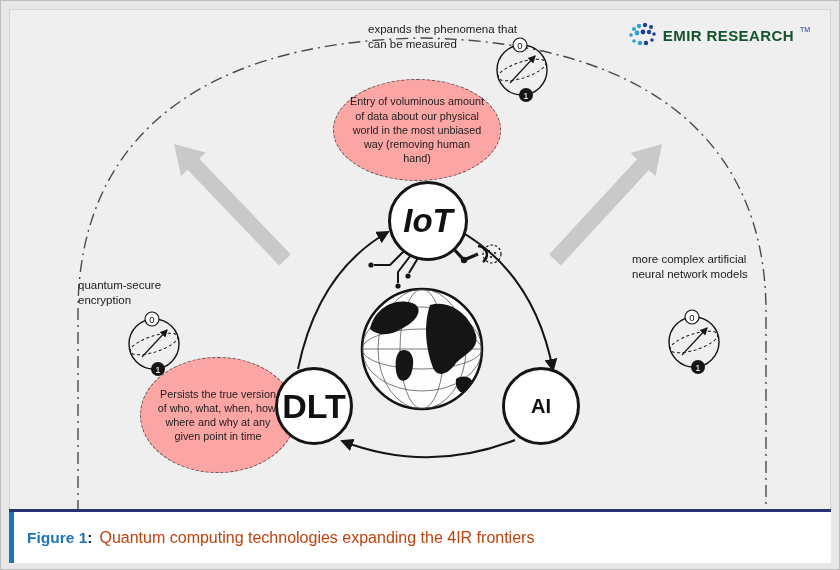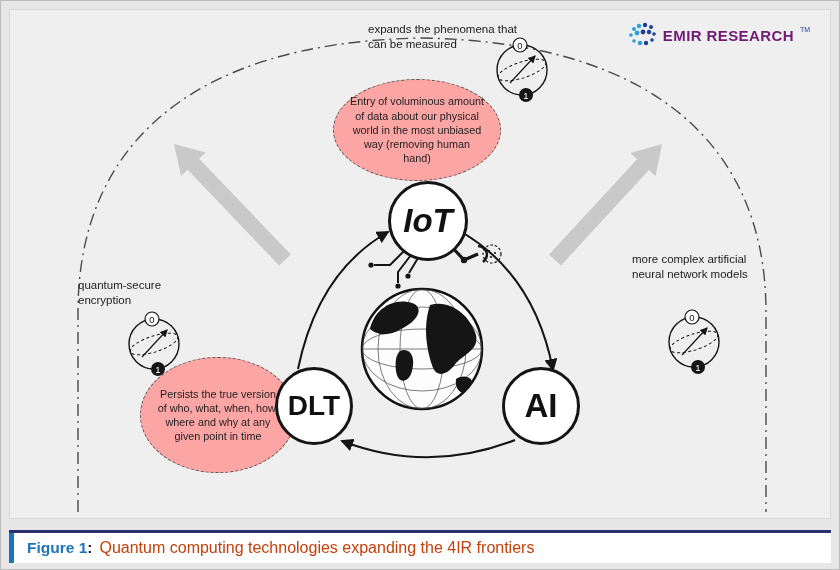--- a/index.html
+++ b/index.html
@@ -9,7 +9,7 @@
   .art{position:absolute;left:0;top:0;}
   
   .logo{position:absolute;top:10px;right:20px;display:flex;align-items:flex-start;gap:6px;}
-  .logo-text{font-weight:bold;font-size:15px;color:#701a75;letter-spacing:.4px;margin-top:7px;}
+  .logo-text{font-weight:bold;font-size:15px;color:#14532d;letter-spacing:.4px;margin-top:7px;}
   .tm{font-size:7px;color:#1e3f96;margin-top:6px;}
   
   .label{position:absolute;text-align:left;font-size:11.5px;line-height:1.3;color:#1b1b1b;}

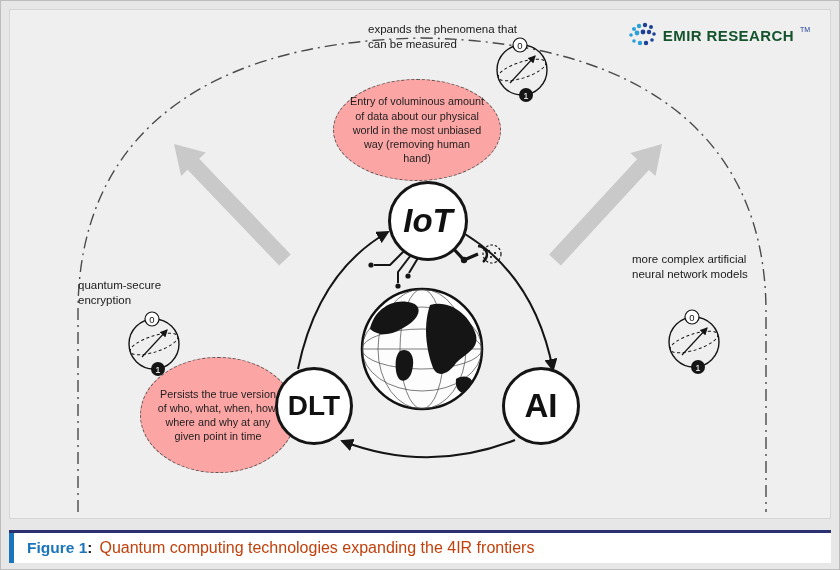--- a/index.html
+++ b/index.html
@@ -27,7 +27,7 @@
   .node{position:absolute;border:3px solid #151515;border-radius:50%;background:#ffffff;
         display:flex;align-items:center;justify-content:center;font-weight:bold;color:#111;box-sizing:border-box;}
   .node-iot{left:378px;top:171px;width:80px;height:80px;font-size:33px;font-style:italic;}
-  .node-dlt{left:265px;top:357px;width:78px;height:78px;font-size:28px;}
+  .node-dlt{left:265px;top:357px;width:78px;height:78px;font-size:34px;}
   .node-ai{left:492px;top:357px;width:78px;height:78px;font-size:33px;}
   
   .caption{position:absolute;left:8px;right:8px;bottom:6px;height:33px;background:#ffffff;

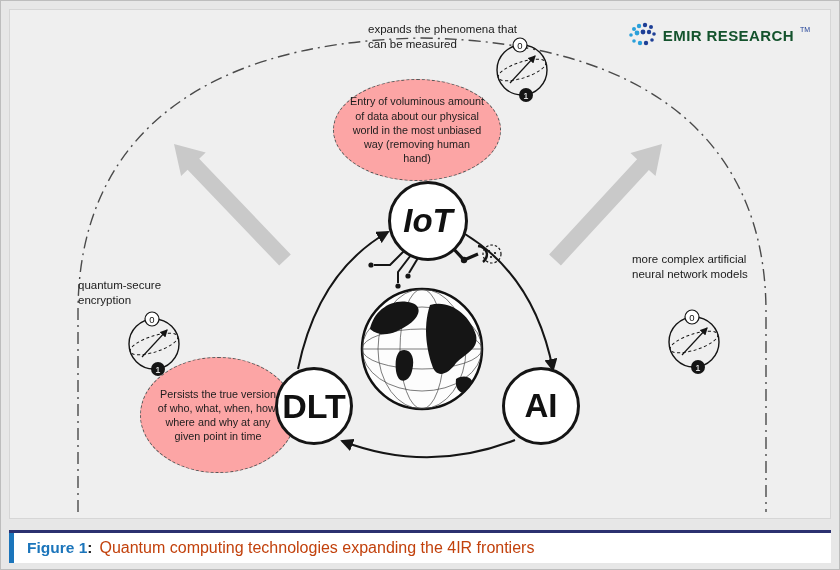--- a/index.html
+++ b/index.html
@@ -28,7 +28,7 @@
         display:flex;align-items:center;justify-content:center;font-weight:bold;color:#111;box-sizing:border-box;}
   .node-iot{left:378px;top:171px;width:80px;height:80px;font-size:33px;font-style:italic;}
   .node-dlt{left:265px;top:357px;width:78px;height:78px;font-size:34px;}
-  .node-ai{left:492px;top:357px;width:78px;height:78px;font-size:33px;}
+  .node-ai{left:492px;top:357px;width:78px;height:78px;font-size:20px;}
   
   .caption{position:absolute;left:8px;right:8px;bottom:6px;height:33px;background:#ffffff;
            border-top:3px solid #2b3170;display:flex;align-items:center;padding-left:18px;box-sizing:border-box;}

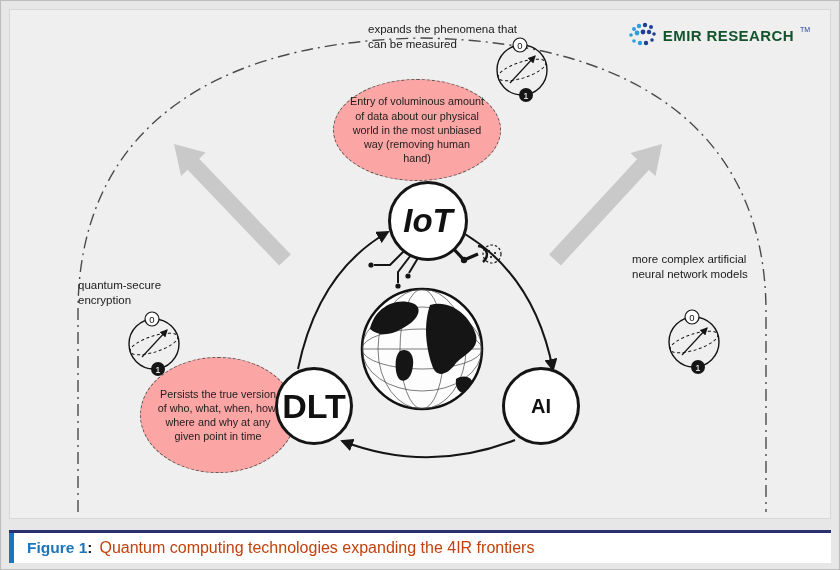--- a/index.html
+++ b/index.html
@@ -30,7 +30,7 @@
   .node-dlt{left:265px;top:357px;width:78px;height:78px;font-size:34px;}
   .node-ai{left:492px;top:357px;width:78px;height:78px;font-size:20px;}
   
-  .caption{position:absolute;left:8px;right:8px;bottom:6px;height:33px;background:#ffffff;
+  .caption{position:absolute;left:8px;right:8px;bottom:6px;height:54px;background:#ffffff;
            border-top:3px solid #2b3170;display:flex;align-items:center;padding-left:18px;box-sizing:border-box;}
   .caption-accent{position:absolute;left:0;top:0;bottom:0;width:5px;background:#1b75bb;}
   .cap-label{font-weight:bold;color:#1b75bb;font-size:15.5px;}

